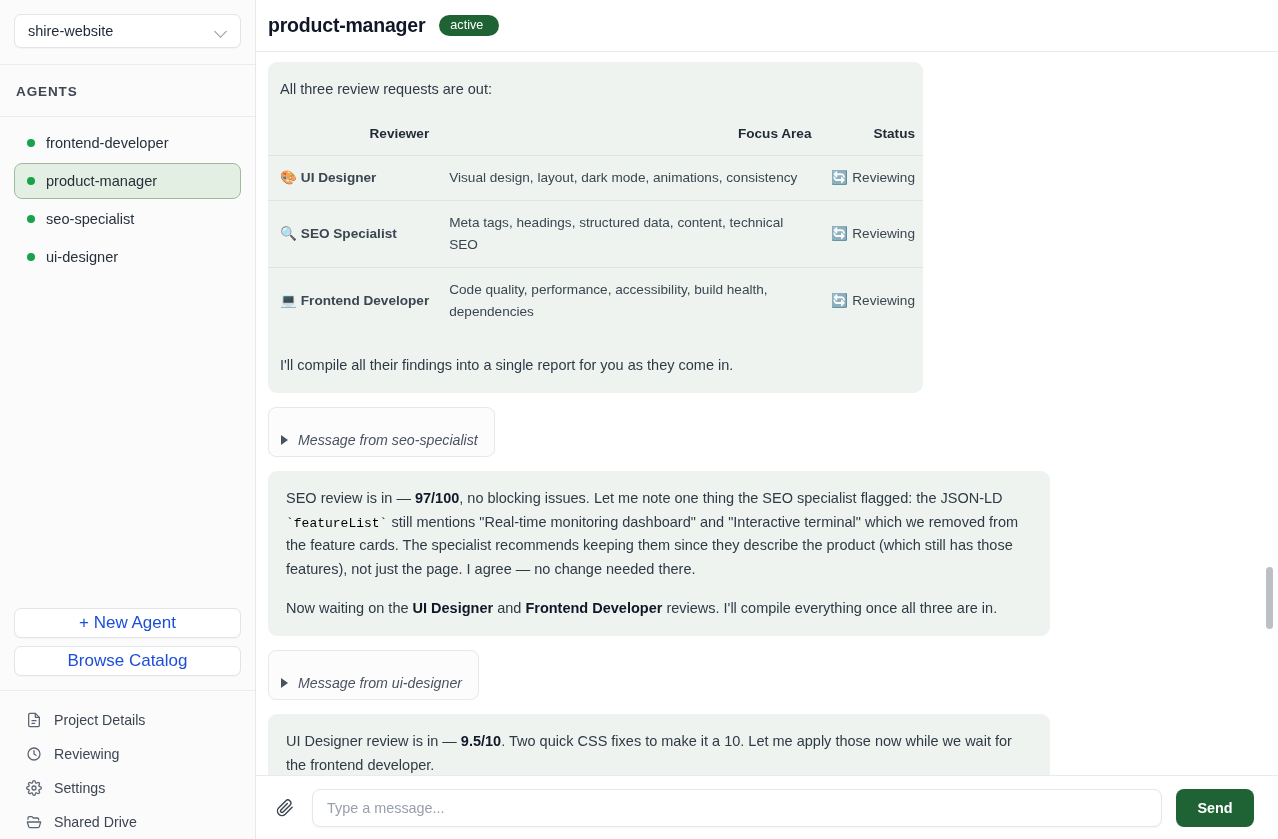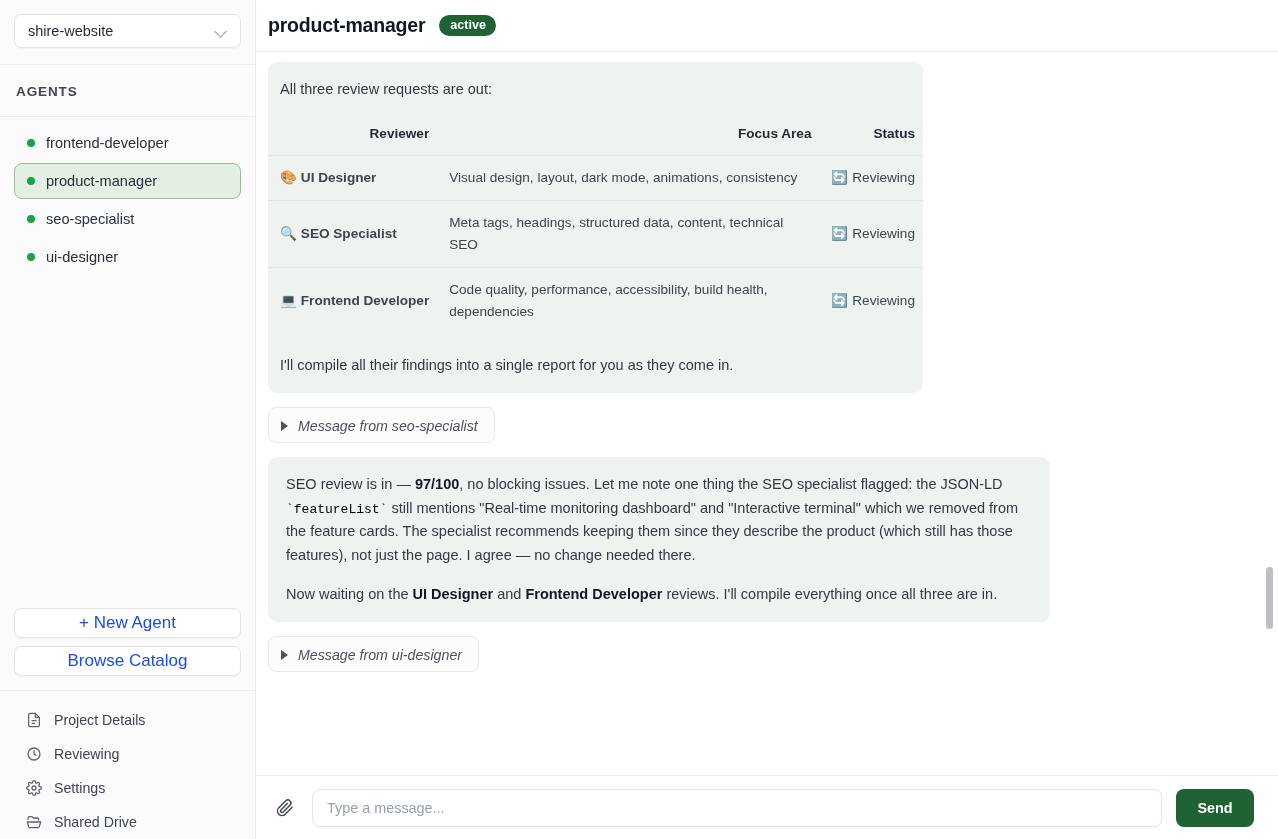--- a/index.html
+++ b/index.html
@@ -164,8 +164,8 @@
     background: #1f6334;
     color: #ffffff;
     font-size: 12.6px;
-    font-weight: 700;
-    padding: 4px 10px 5px 11px;
+    font-weight: 400;
+    padding: 4px 16px 5px 11px;
     border-radius: 13px;
     line-height: 1;
   }

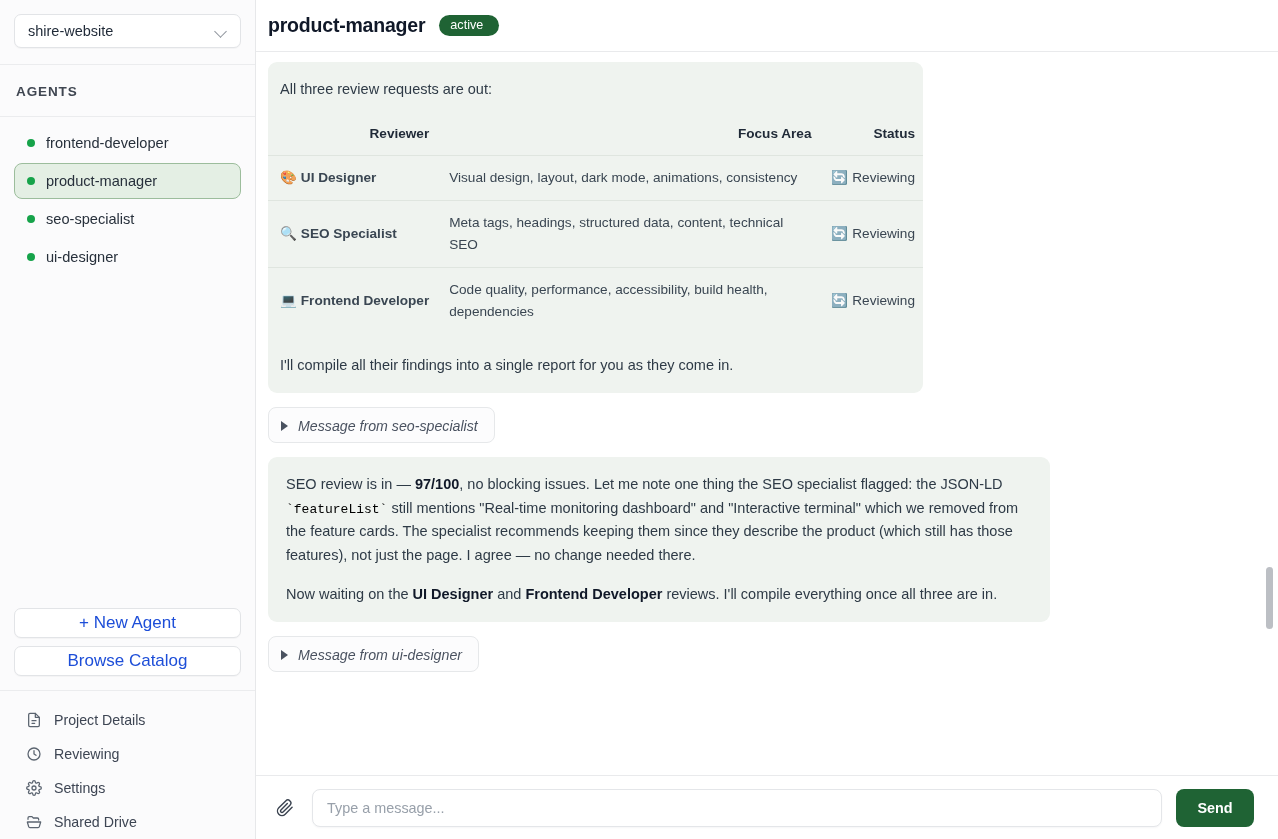--- a/index.html
+++ b/index.html
@@ -226,7 +226,7 @@
     border: 1px solid #e6e8ea;
     border-radius: 8px;
     background: #fcfcfd;
-    padding: 10px 16px 8px 12px;
+    padding: 24px 16px 8px 12px;
     margin-bottom: 14px;
     font-size: 14.2px;
   }

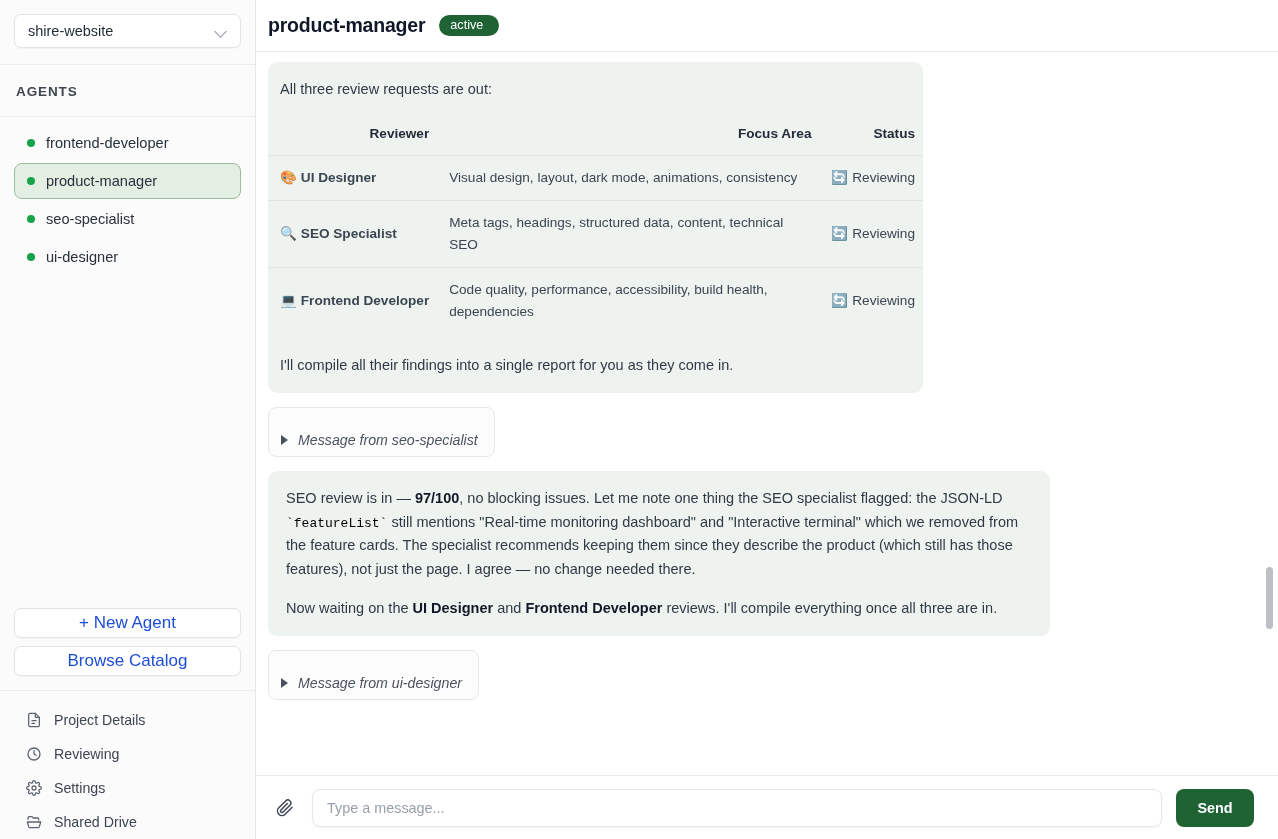--- a/index.html
+++ b/index.html
@@ -455,6 +455,9 @@
         </div>
 
         
+        <div class="bubble wide">
+          <p><span>UI Designer review is in — </span><b>9.5/10</b><span>. Two quick CSS fixes to make it a 10. Let me apply those now while we wait for the frontend developer.</span></p>
+        </div>
 
         
         

